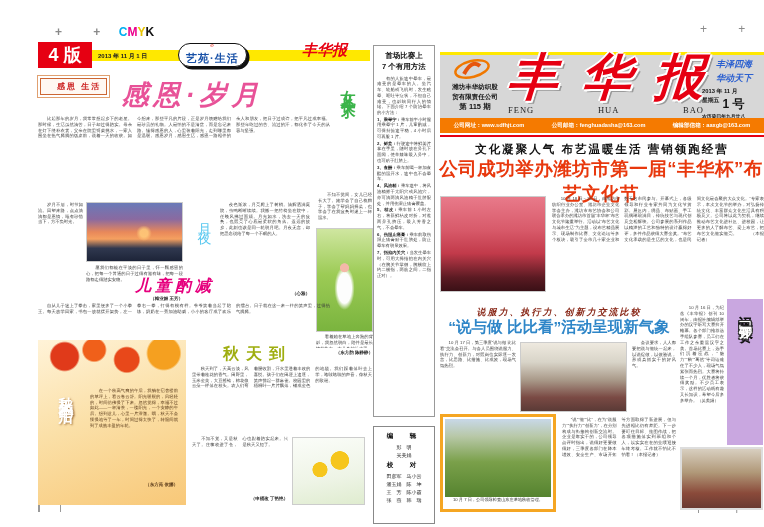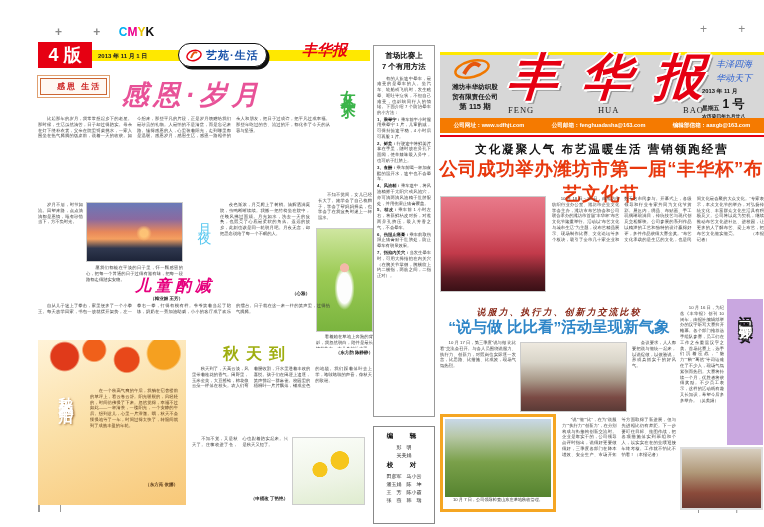--- a/index.html
+++ b/index.html
@@ -18,7 +18,7 @@
                  display:flex; align-items:center; justify-content:center; }
   .yellowbar { background:#ffe800; }
   .section-pill { background:#fff; border:1.5px solid #111; border-radius:12px;
-                  box-shadow:2.5px 2.5px 0 #111; display:flex; align-items:center; gap:4px; padding:0 7px; }
+                  box-shadow:2.5px 2.5px 0 #111; display:flex; align-items:center; gap:4px; padding:0 7px;flex-direction:column; }
   .sec-label { color:#1a52a8; font-weight:bold; font-size:11px; letter-spacing:1px; }
   .paper-script { color:#e60012; font-weight:bold; font-style:italic; }
   .tag-box { border:1px solid #cc6633; outline:1px solid #e0a070; outline-offset:2px;

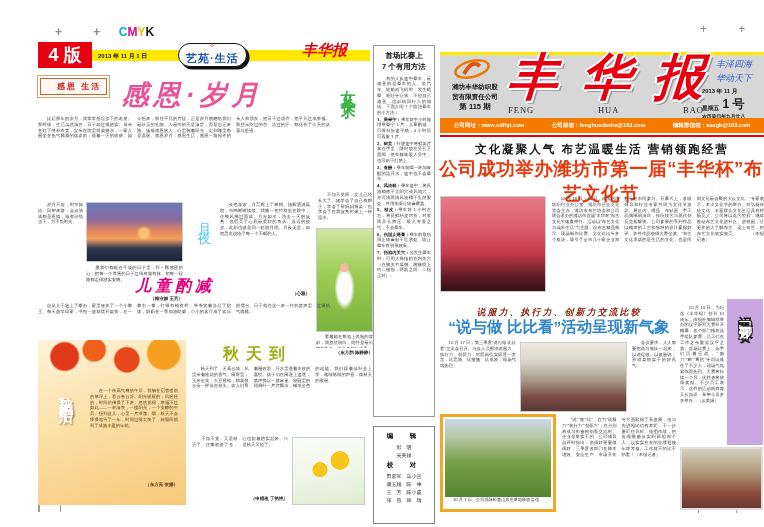--- a/index.html
+++ b/index.html
@@ -40,7 +40,7 @@
   .masthead-char { color:#e60012; font-weight:bold; font-style:italic; font-size:50px;
       text-shadow:-2px 0 #fff, 2px 0 #fff, 0 -2px #fff, 0 2px #fff, -1.5px -1.5px #fff, 1.5px 1.5px #fff, 3px 3px 0 #9a9a9a; }
   .pinyin { font-family:"Liberation Serif", serif; font-size:8.5px; color:#222; letter-spacing:1px; }
-  .slogan { color:#2a5fd0; font-weight:normal; font-style:italic; font-size:9px; line-height:1.5; text-align:center; }
+  .slogan { color:#2a5fd0; font-weight:bold; font-style:italic; font-size:9px; line-height:1.5; text-align:center; }
   .orangebar { background:#f57a00; color:#fff; font-size:5.6px; font-weight:bold;
                display:flex; justify-content:space-around; align-items:center; }
   .kicker1 { font-size:11.5px; font-weight:bold; color:#111; letter-spacing:2px; text-align:center; }

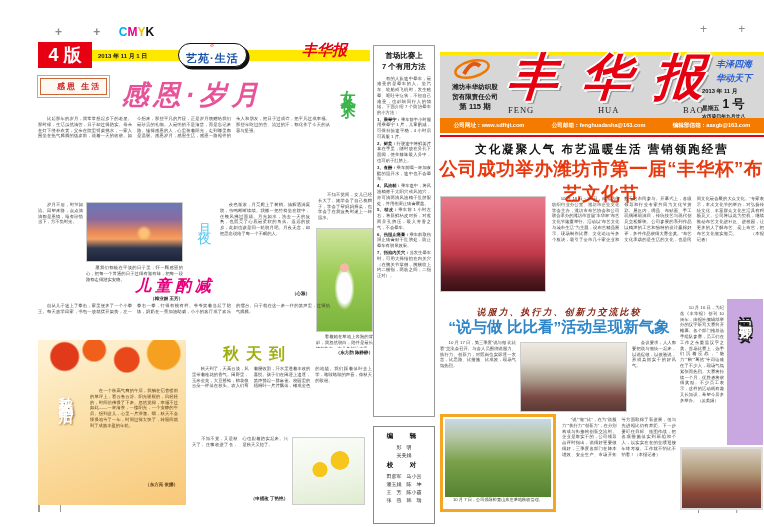--- a/index.html
+++ b/index.html
@@ -199,7 +199,7 @@
   </div>
   <div class="abs" style="left:702px; top:87px; width:60px; color:#111;">
     <div style="font-size:5.8px; font-weight:bold;">2013 年 11 月</div>
-    <div style="display:flex; align-items:flex-end; gap:3px;">
+    <div style="display:flex; align-items:flex-start; gap:3px;">
       <span style="font-size:5.8px; font-weight:bold;">星期五</span>
       <span style="font-size:12px; font-weight:bold;">1 号</span>
     </div>

